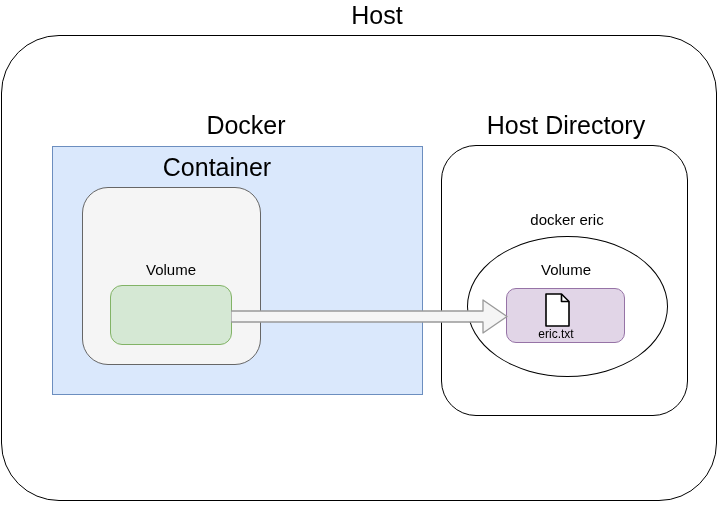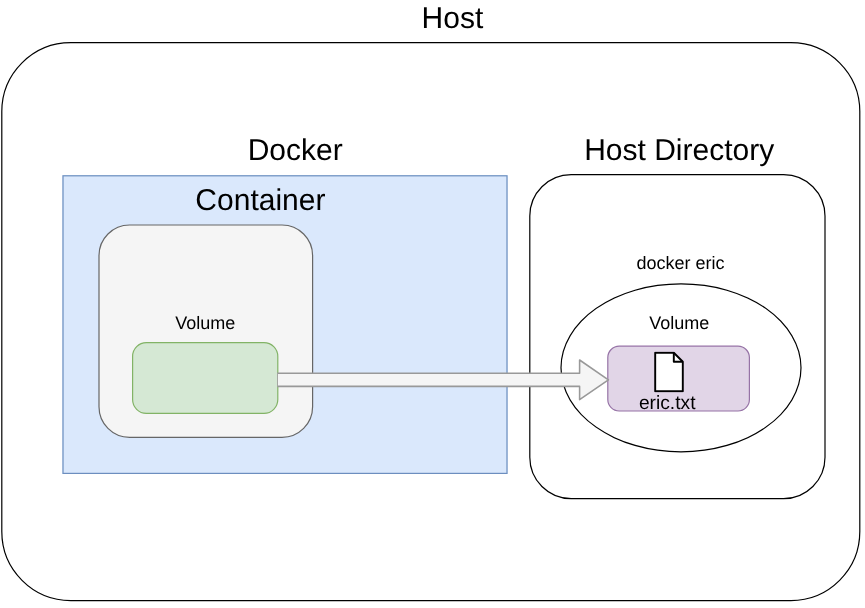--- a/index.html
+++ b/index.html
@@ -64,7 +64,7 @@
   }
   .lbl-big   { font-size: 25px; }
   .lbl-med   { font-size: 15px; }
-  .lbl-small { font-size: 16px; }
+  .lbl-small { font-size: 12px; }
 
   .host-title       { left: 377px; top: 1px; }
   .docker-label     { left: 246px; top: 111px; }

